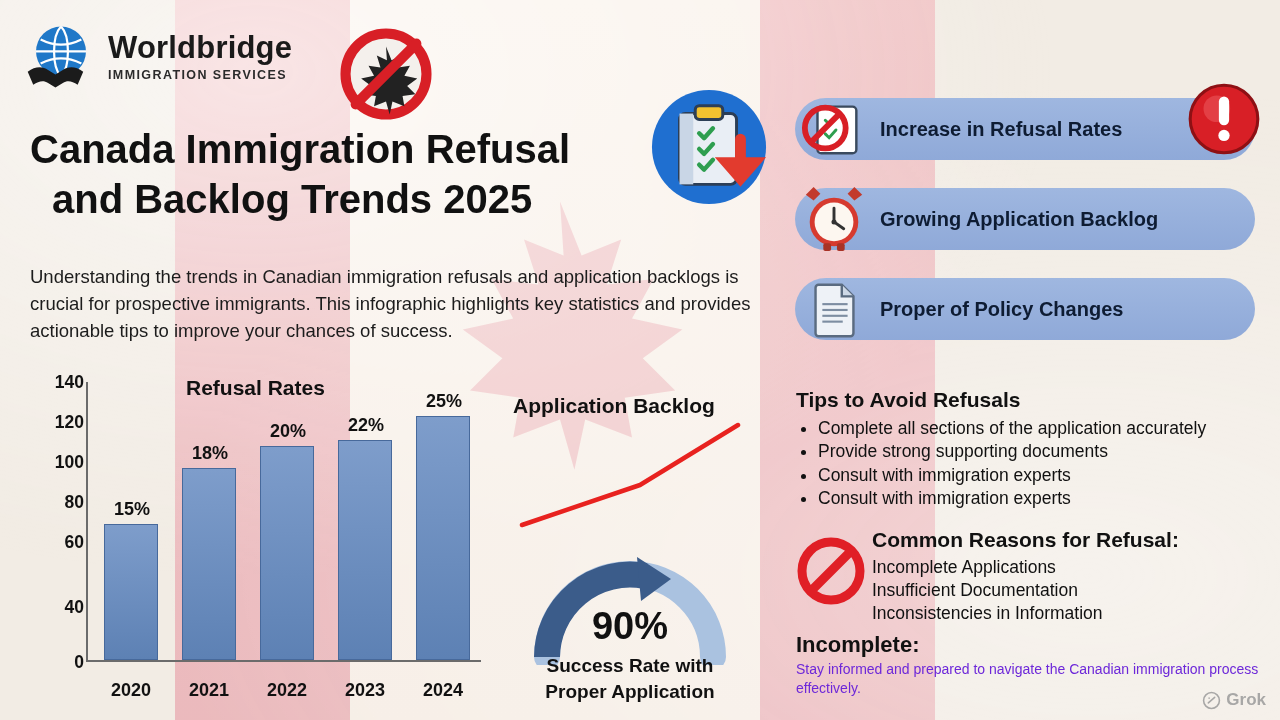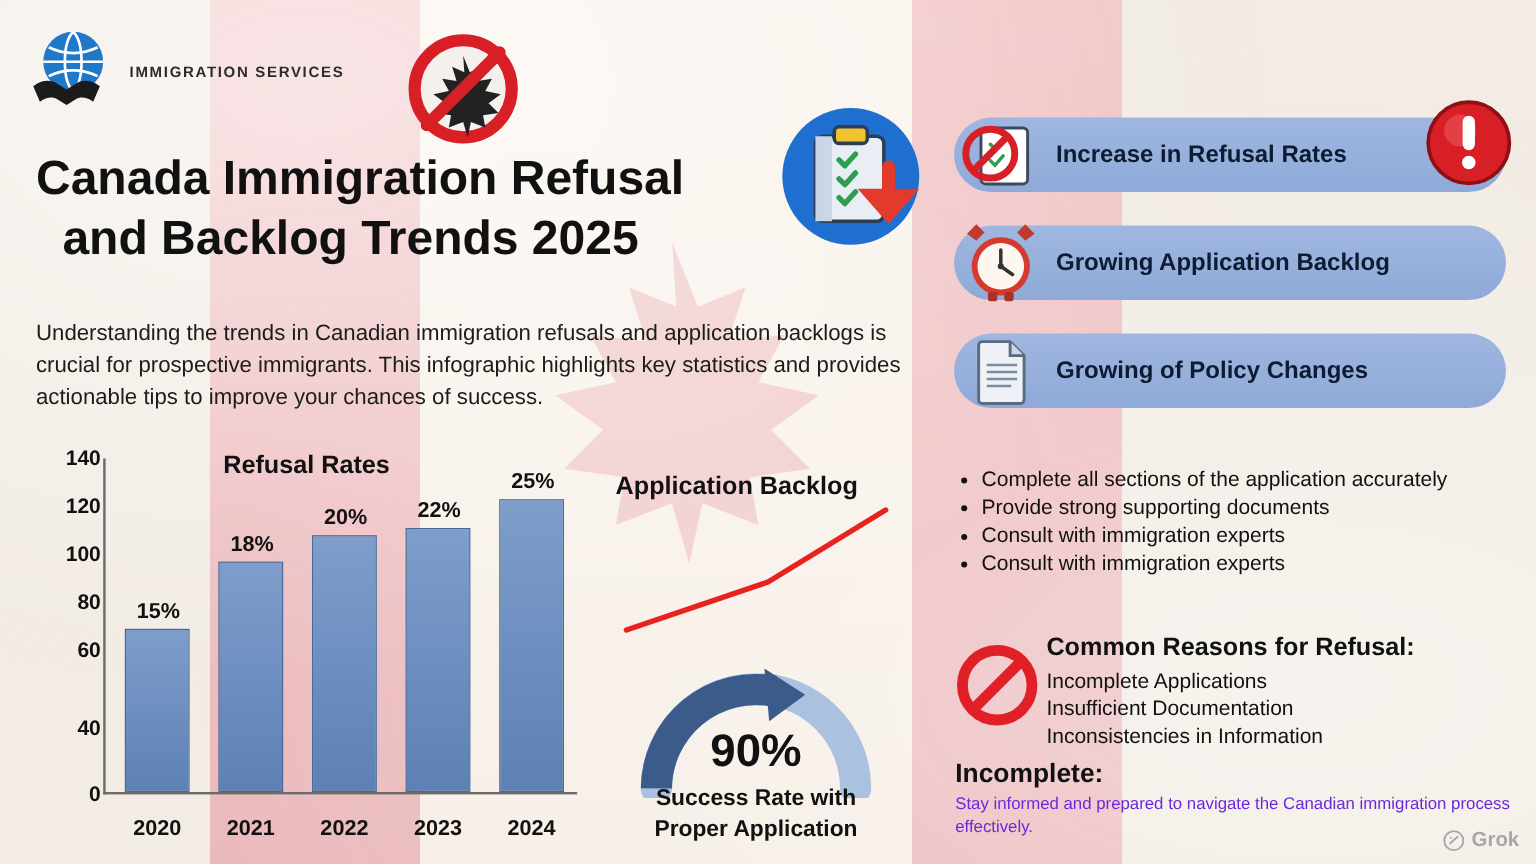--- a/index.html
+++ b/index.html
@@ -168,6 +168,7 @@
       <path d="M4 56c8-6 16-6 22-2l8 5 8-5c6-4 14-4 22 2l-6 14c-6-4-11-5-16-2l-8 5-8-5c-5-3-10-2-16 2z" fill="#1b1b1b"></path>
     </svg>
     <div class="logo-text">
+      <div class="brand">Worldbridge</div>
       <div class="sub">IMMIGRATION SERVICES</div>
     </div>
   </div>

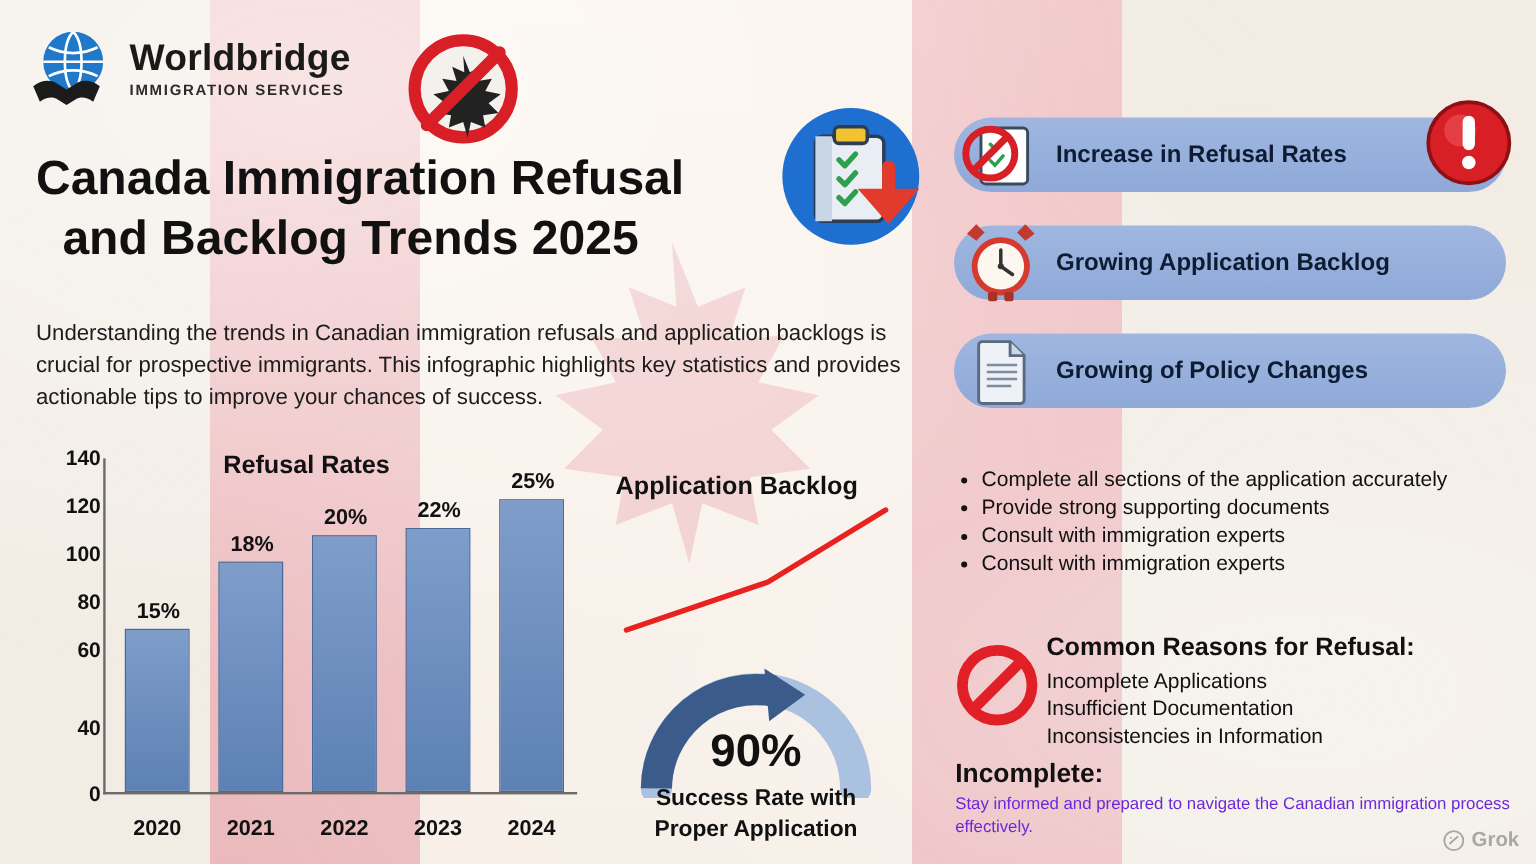--- a/index.html
+++ b/index.html
@@ -237,7 +237,7 @@
             <line x1="23" y1="48" x2="44" y2="48"></line>
         </g>
       </svg>
-      <span class="pill-label">Growing of Policy Changes</span>
+      <span class="pill-label">Proper of Policy Changes</span>
     </div>
   </div>
 

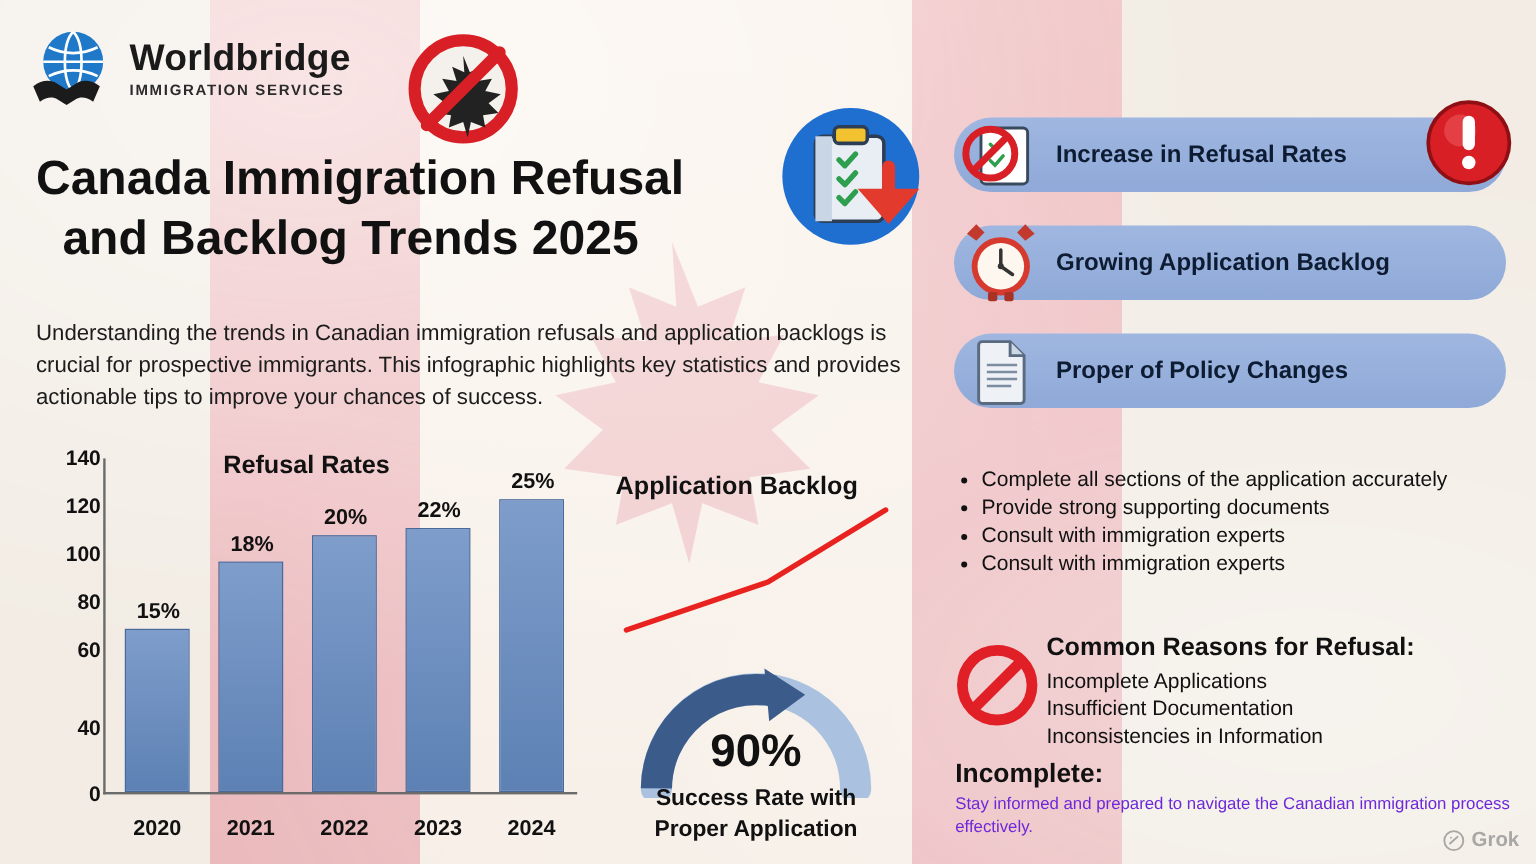--- a/index.html
+++ b/index.html
@@ -296,6 +296,7 @@
   </div>
 
   <div class="tips">
+    <h3>Tips to Avoid Refusals</h3>
     <ul>
       <li>Complete all sections of the application accurately</li>
       <li>Provide strong supporting documents</li>

